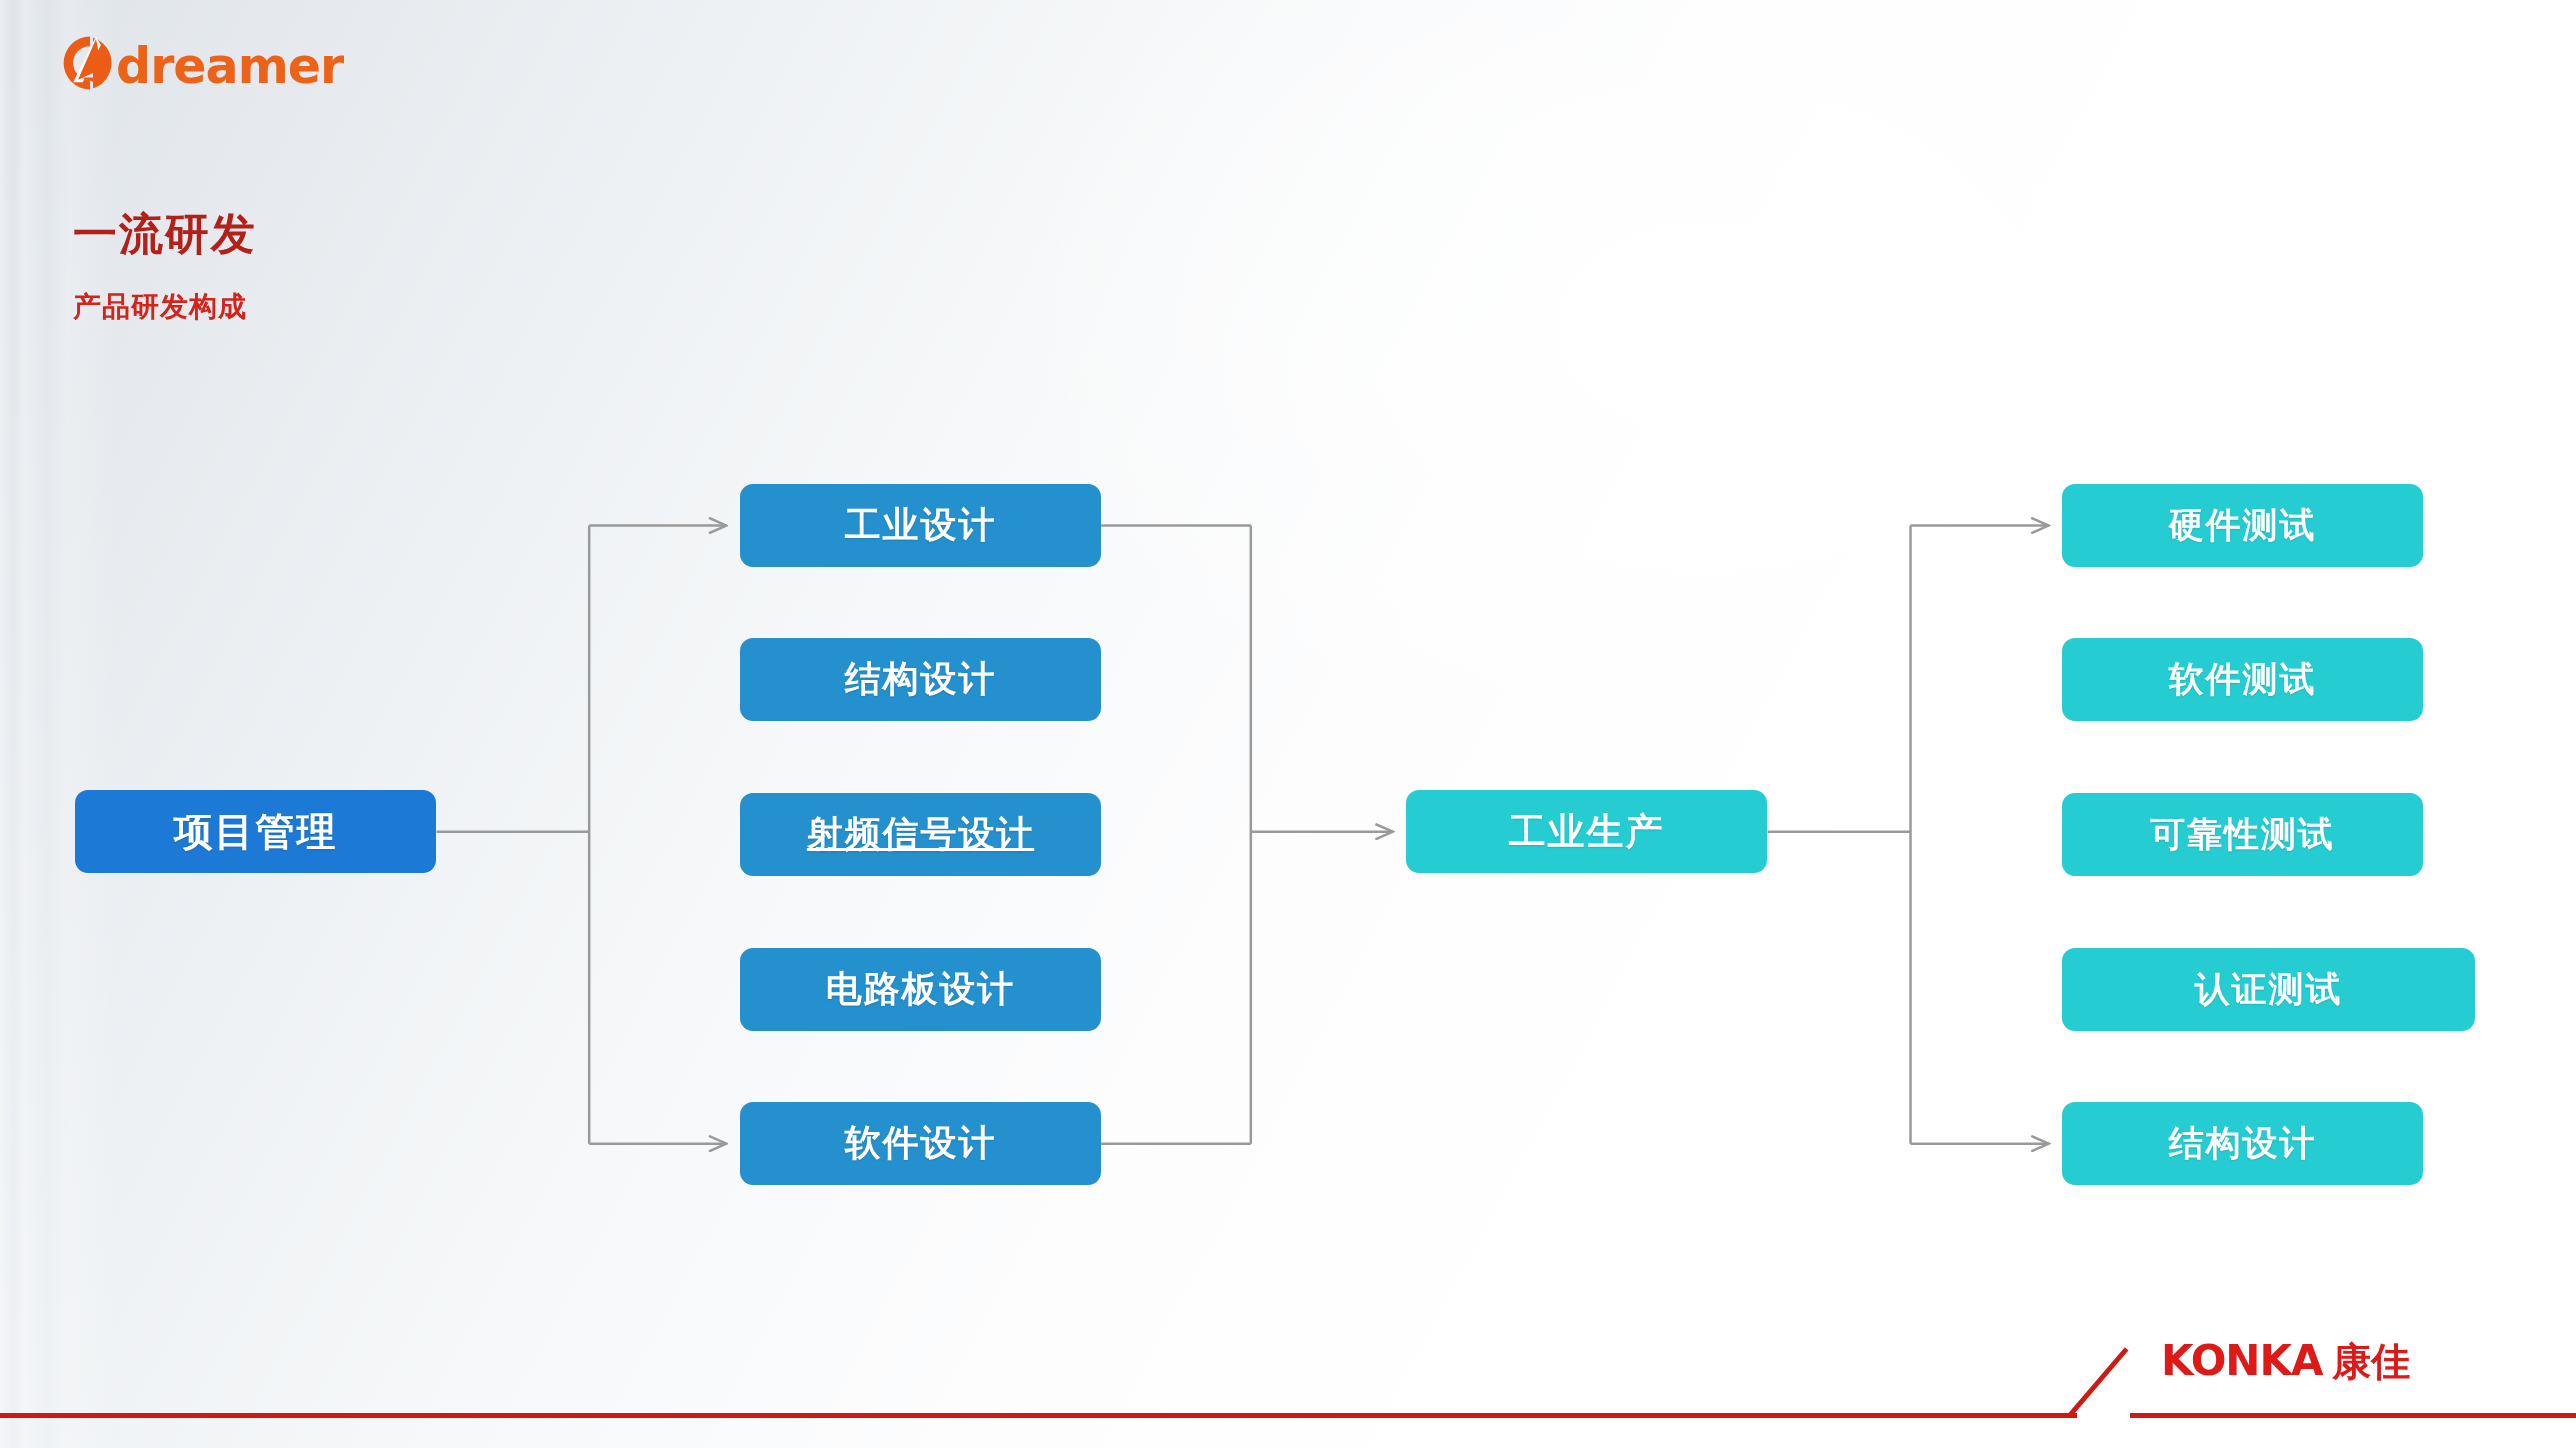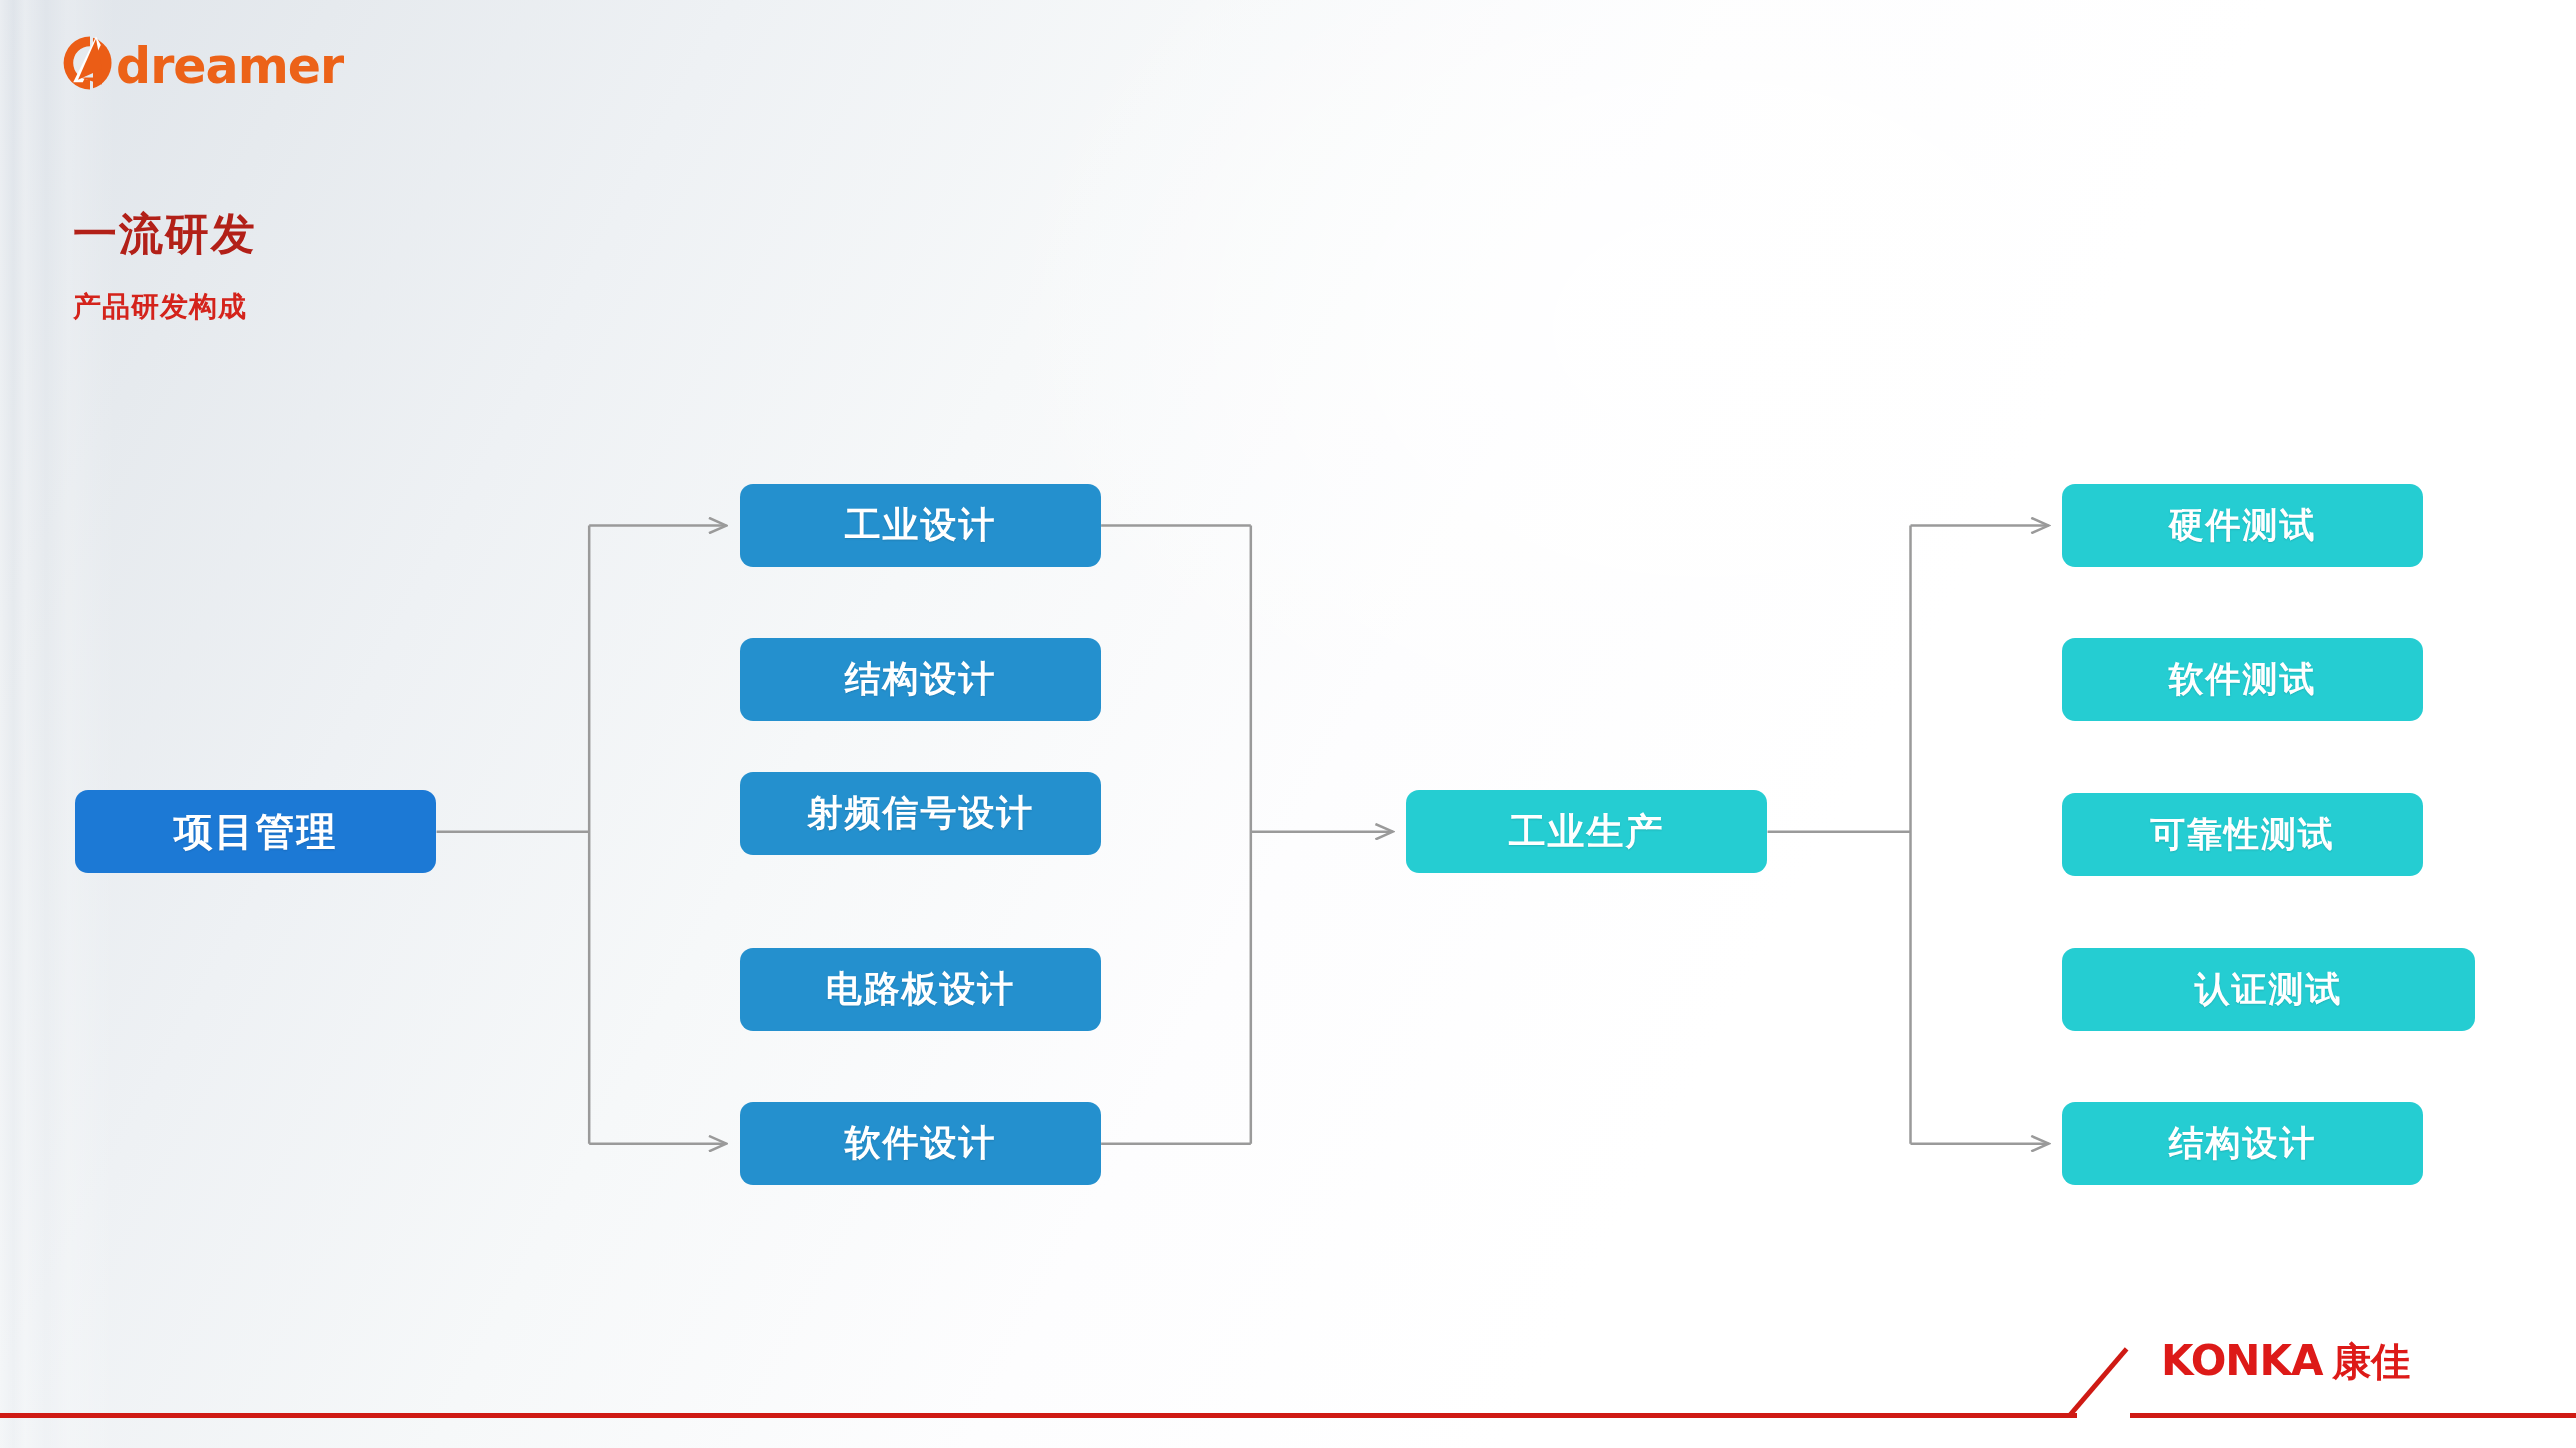--- a/index.html
+++ b/index.html
@@ -245,7 +245,7 @@
     <div class="node blue stage-mid" style="left:740px; top:638px; width:361px; height:83px;">
       <span>结构设计</span>
     </div>
-    <div class="node blue stage-mid" style="left:740px; top:772px; width:361px; height:83px;">
+    <div class="node blue stage-mid" style="left:740px; top:793px; width:361px; height:83px;text-decoration:underline;">
       <span>射频信号设计</span>
     </div>
     <div class="node blue stage-mid" style="left:740px; top:948px; width:361px; height:83px;">

